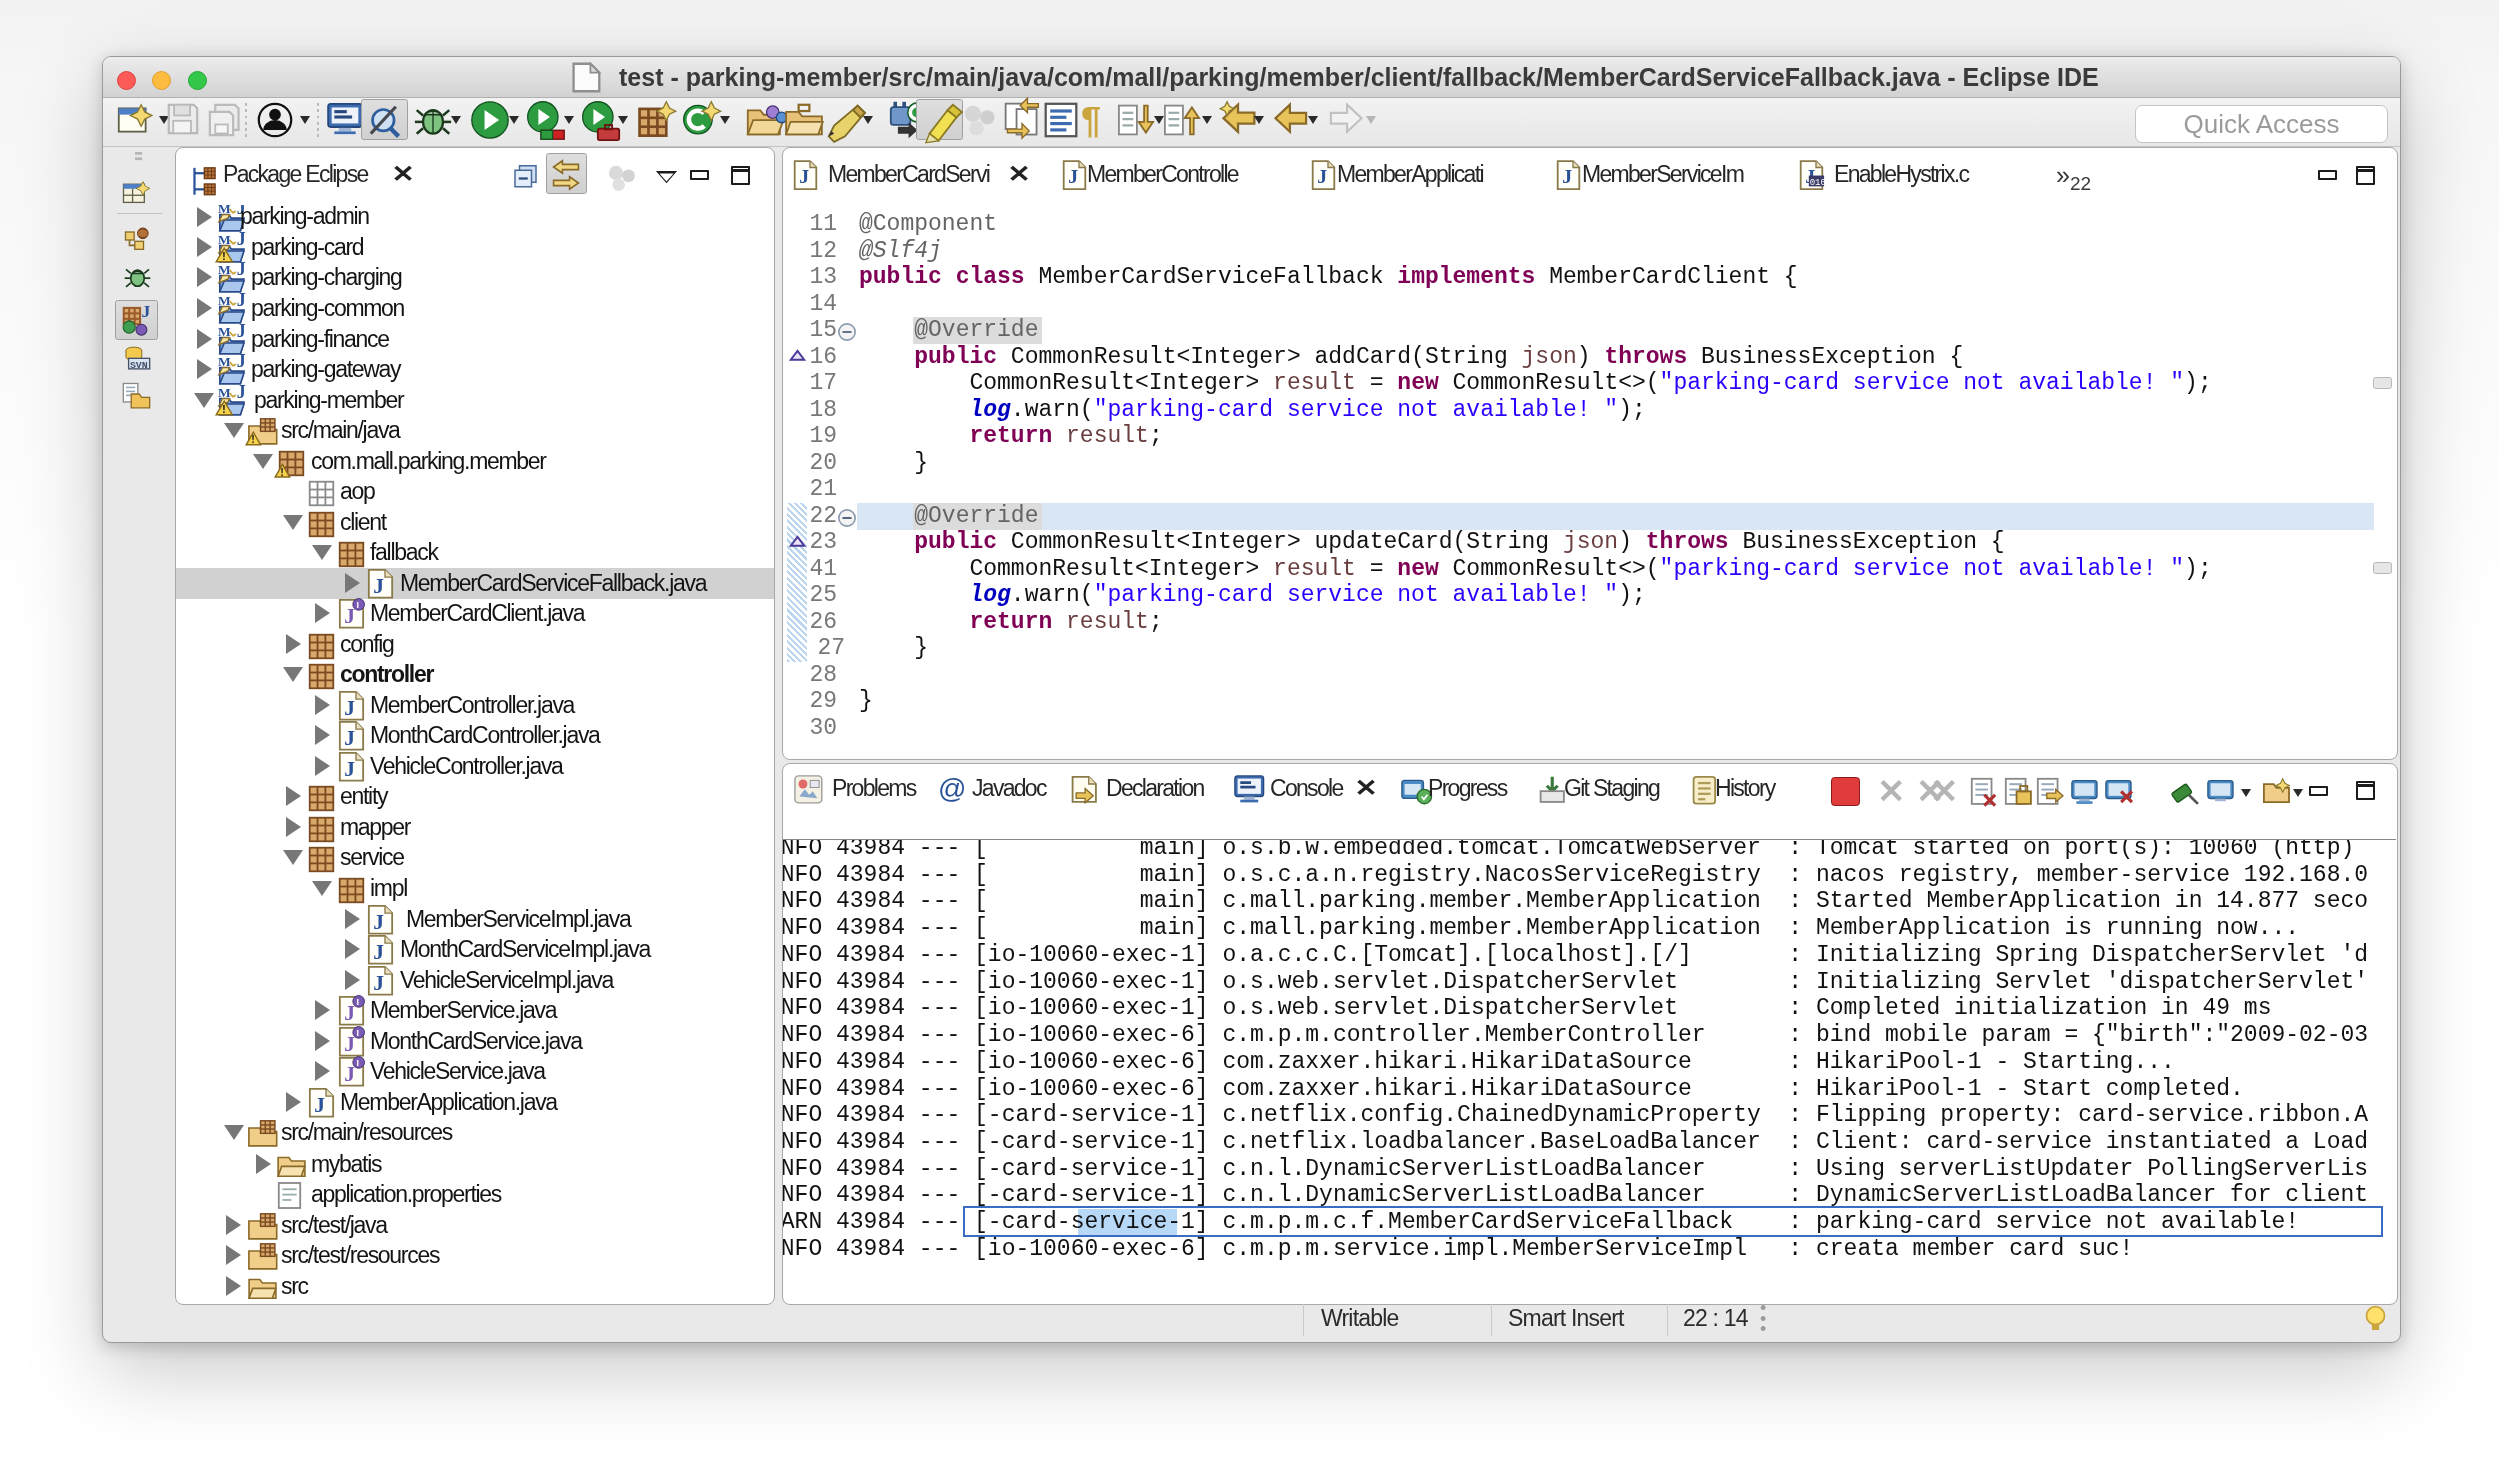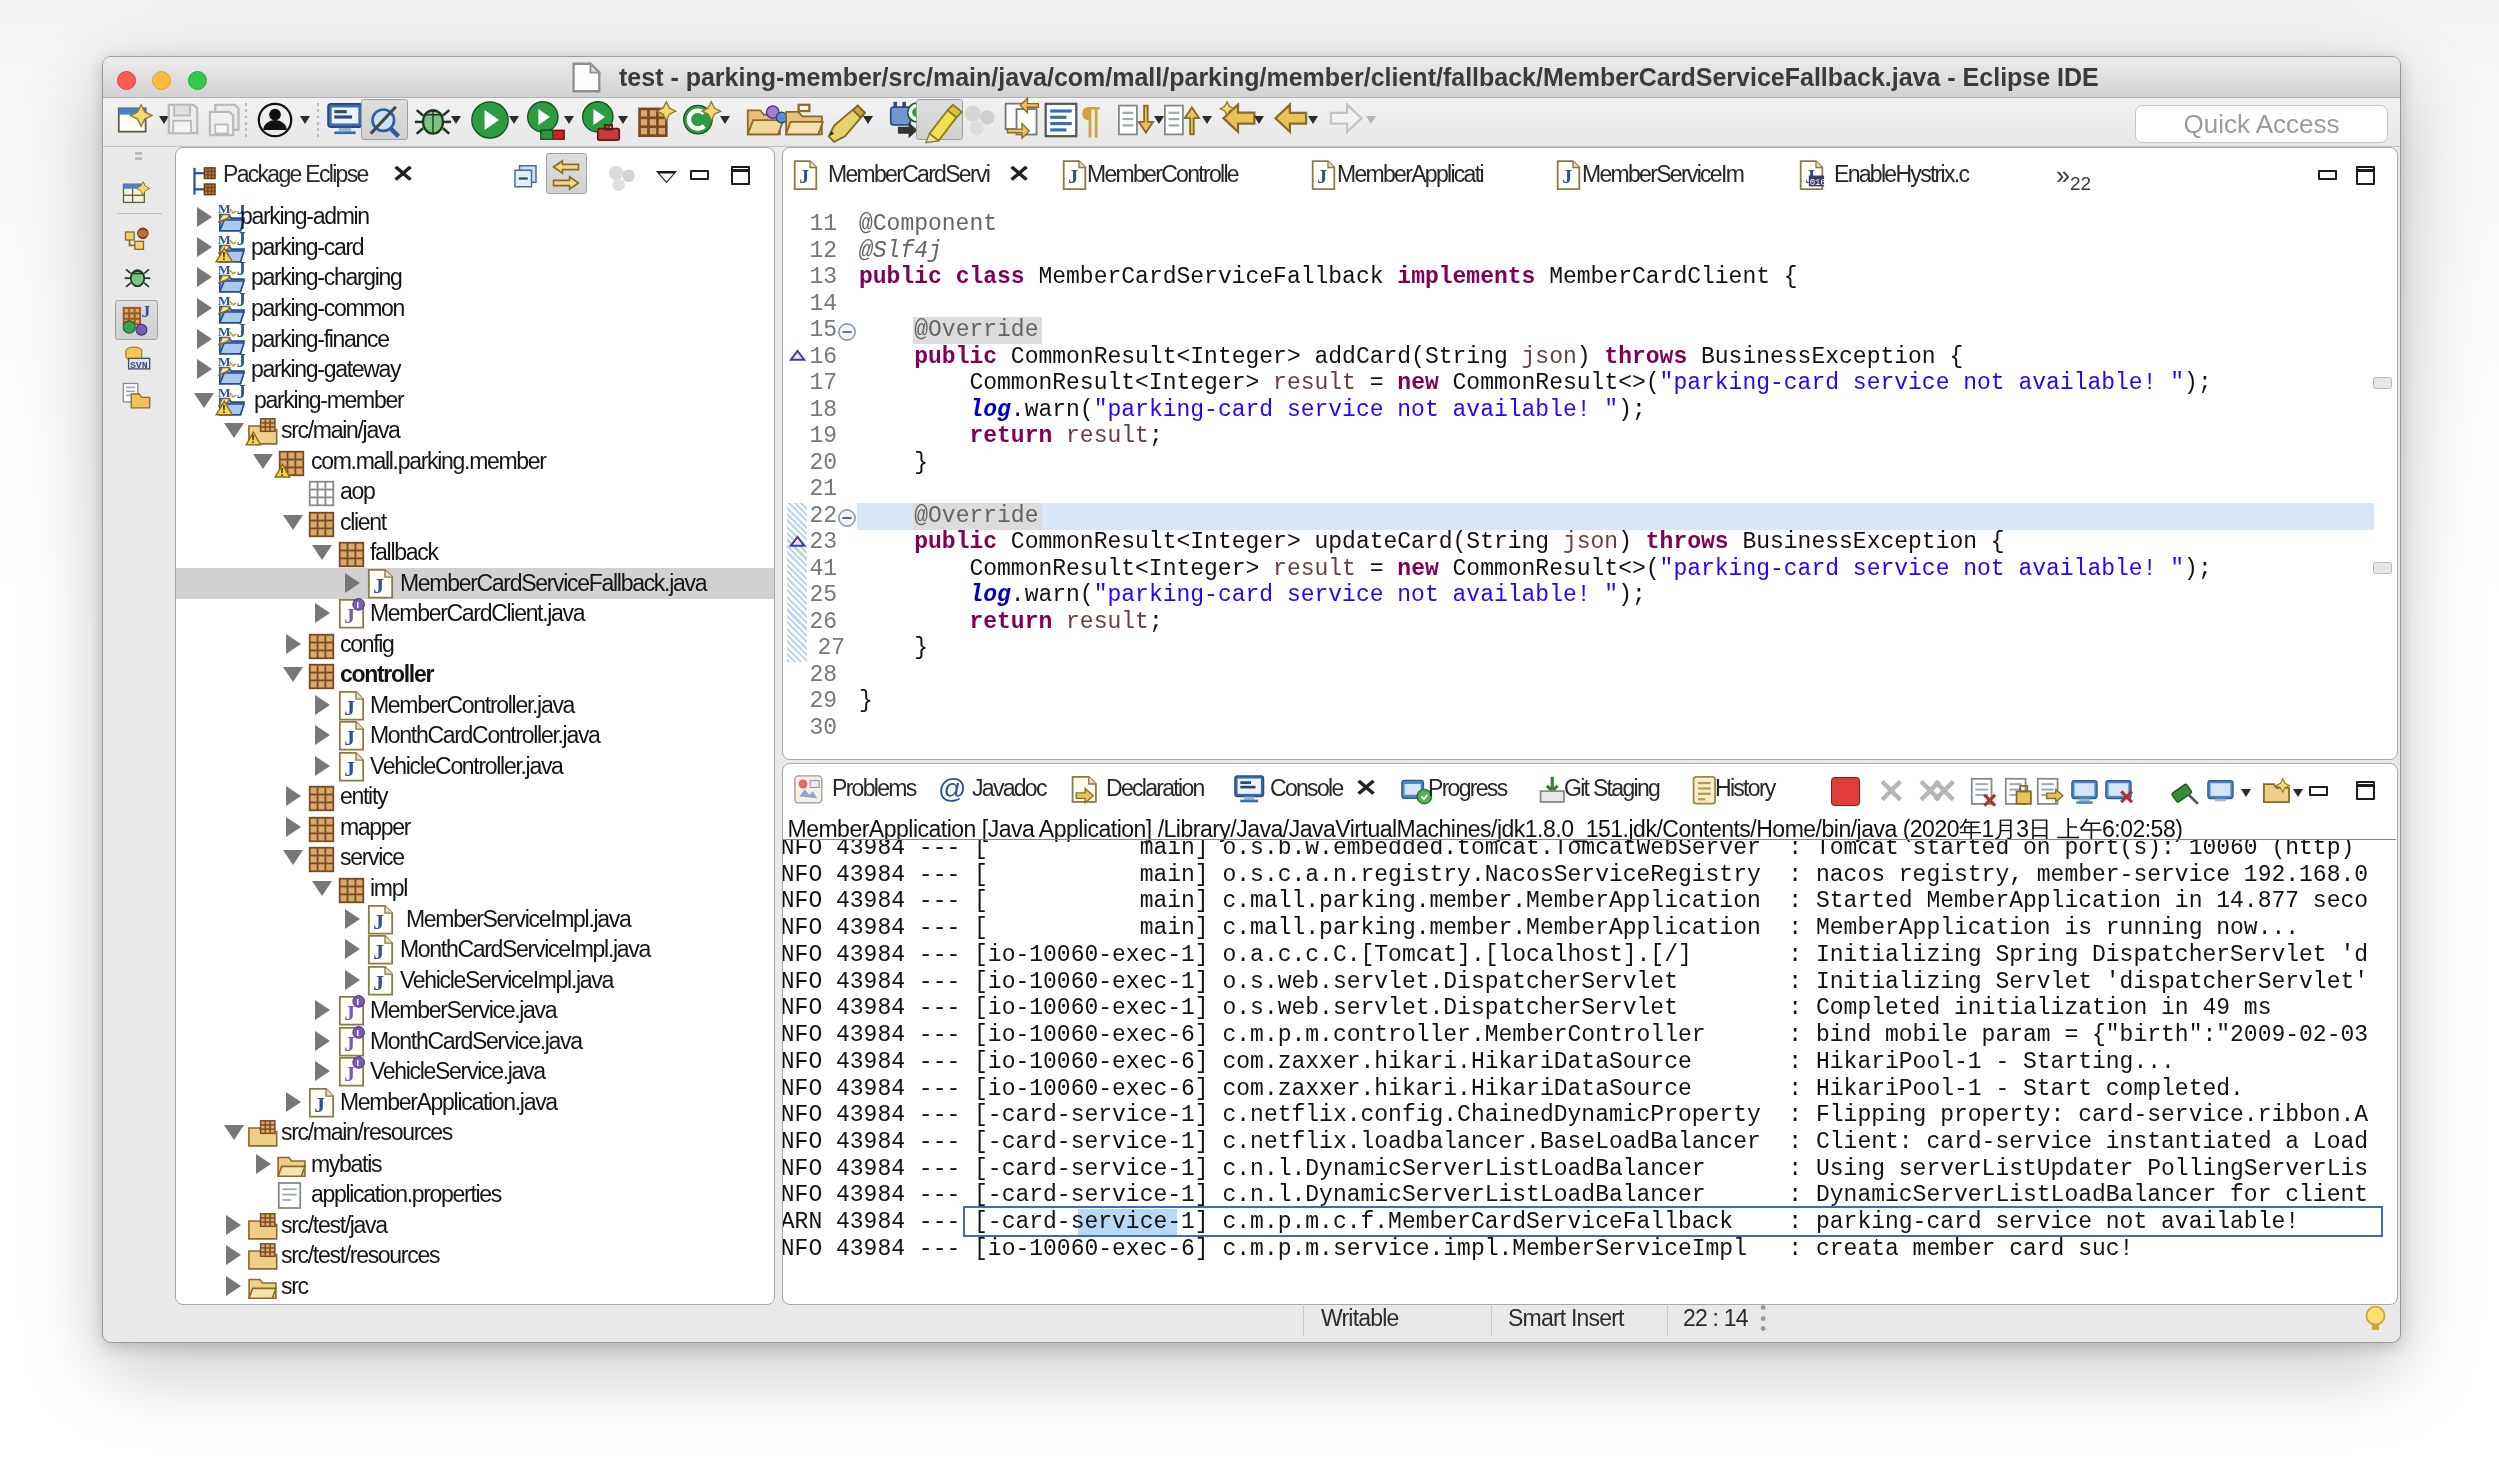--- a/index.html
+++ b/index.html
@@ -1040,7 +1040,6 @@
       <div class="minbtn" style="left:1526px;top:21.5px;"></div>
       <div class="maxbtn" style="left:1573px;top:17px;"></div>
       <div class="abs" style="left:0;top:52px;width:1613px;height:487px;overflow:hidden;border-radius:0 0 8px 8px;">
-        <div class="abs" style="left:4.5px;top:-1.8px;font-size:23px;letter-spacing:-0.5px;color:#111;white-space:nowrap;">MemberApplication [Java Application] /Library/Java/JavaVirtualMachines/jdk1.8.0_151.jdk/Contents/Home/bin/java (2020年1月3日 上午6:02:58)</div>
         <div class="abs" style="left:0;top:23px;width:1613px;height:0.9px;background:#888;"></div>
         <div class="abs" style="left:0;top:24px;width:1613px;height:462px;overflow:hidden;" id="logclip">
           <div class="abs" style="left:295px;top:369px;width:99px;height:27px;background:#b8d8f8;"></div>

